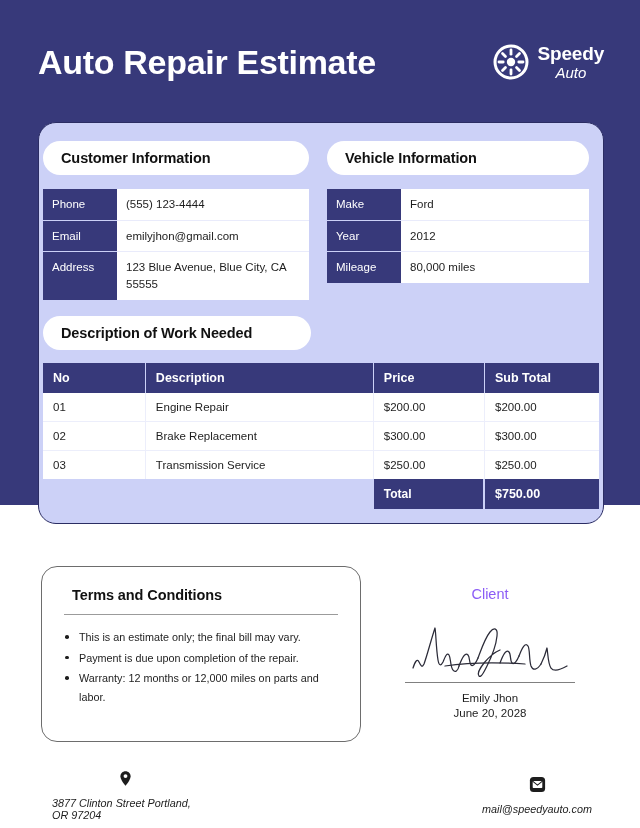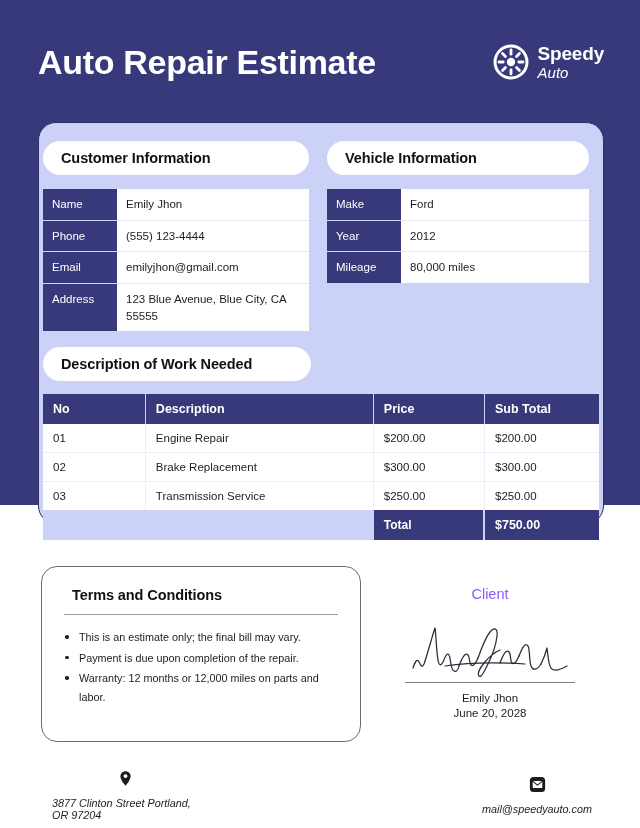--- a/index.html
+++ b/index.html
@@ -43,6 +43,7 @@
     display: flex;
     align-items: center;
     gap: 9px;
+    text-align: center;
   }
   .brand-mark { width: 36px; height: 36px; display: block; }
   .brand-text { display: flex; flex-direction: column; line-height: 1.0; }

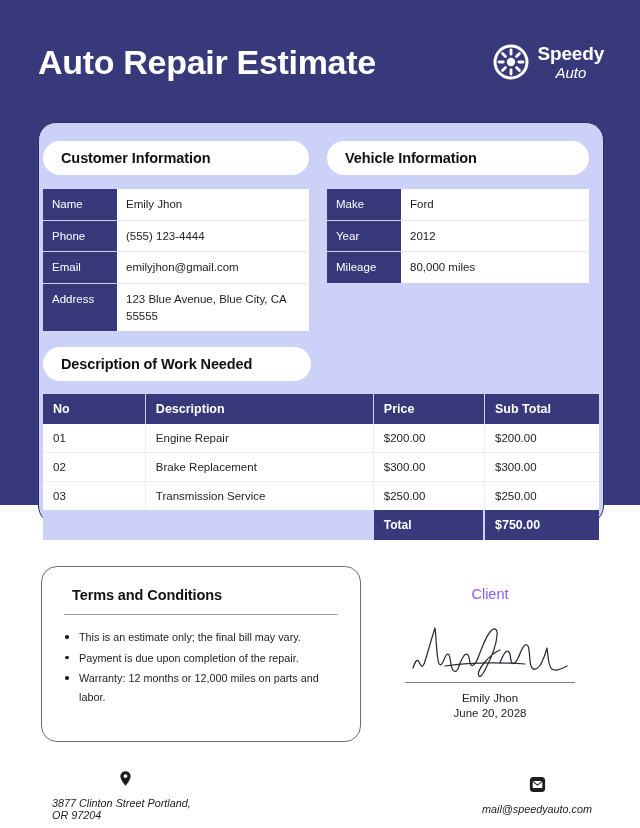--- a/index.html
+++ b/index.html
@@ -310,10 +310,6 @@
       <div class="pill wide">Customer Information</div>
       <table class="info-table">
         <tbody>
-          <tr>
-            <td class="key">Name</td>
-            <td class="val">Emily Jhon</td>
-          </tr>
           <tr>
             <td class="key">Phone</td>
             <td class="val">(555) 123-4444</td>

